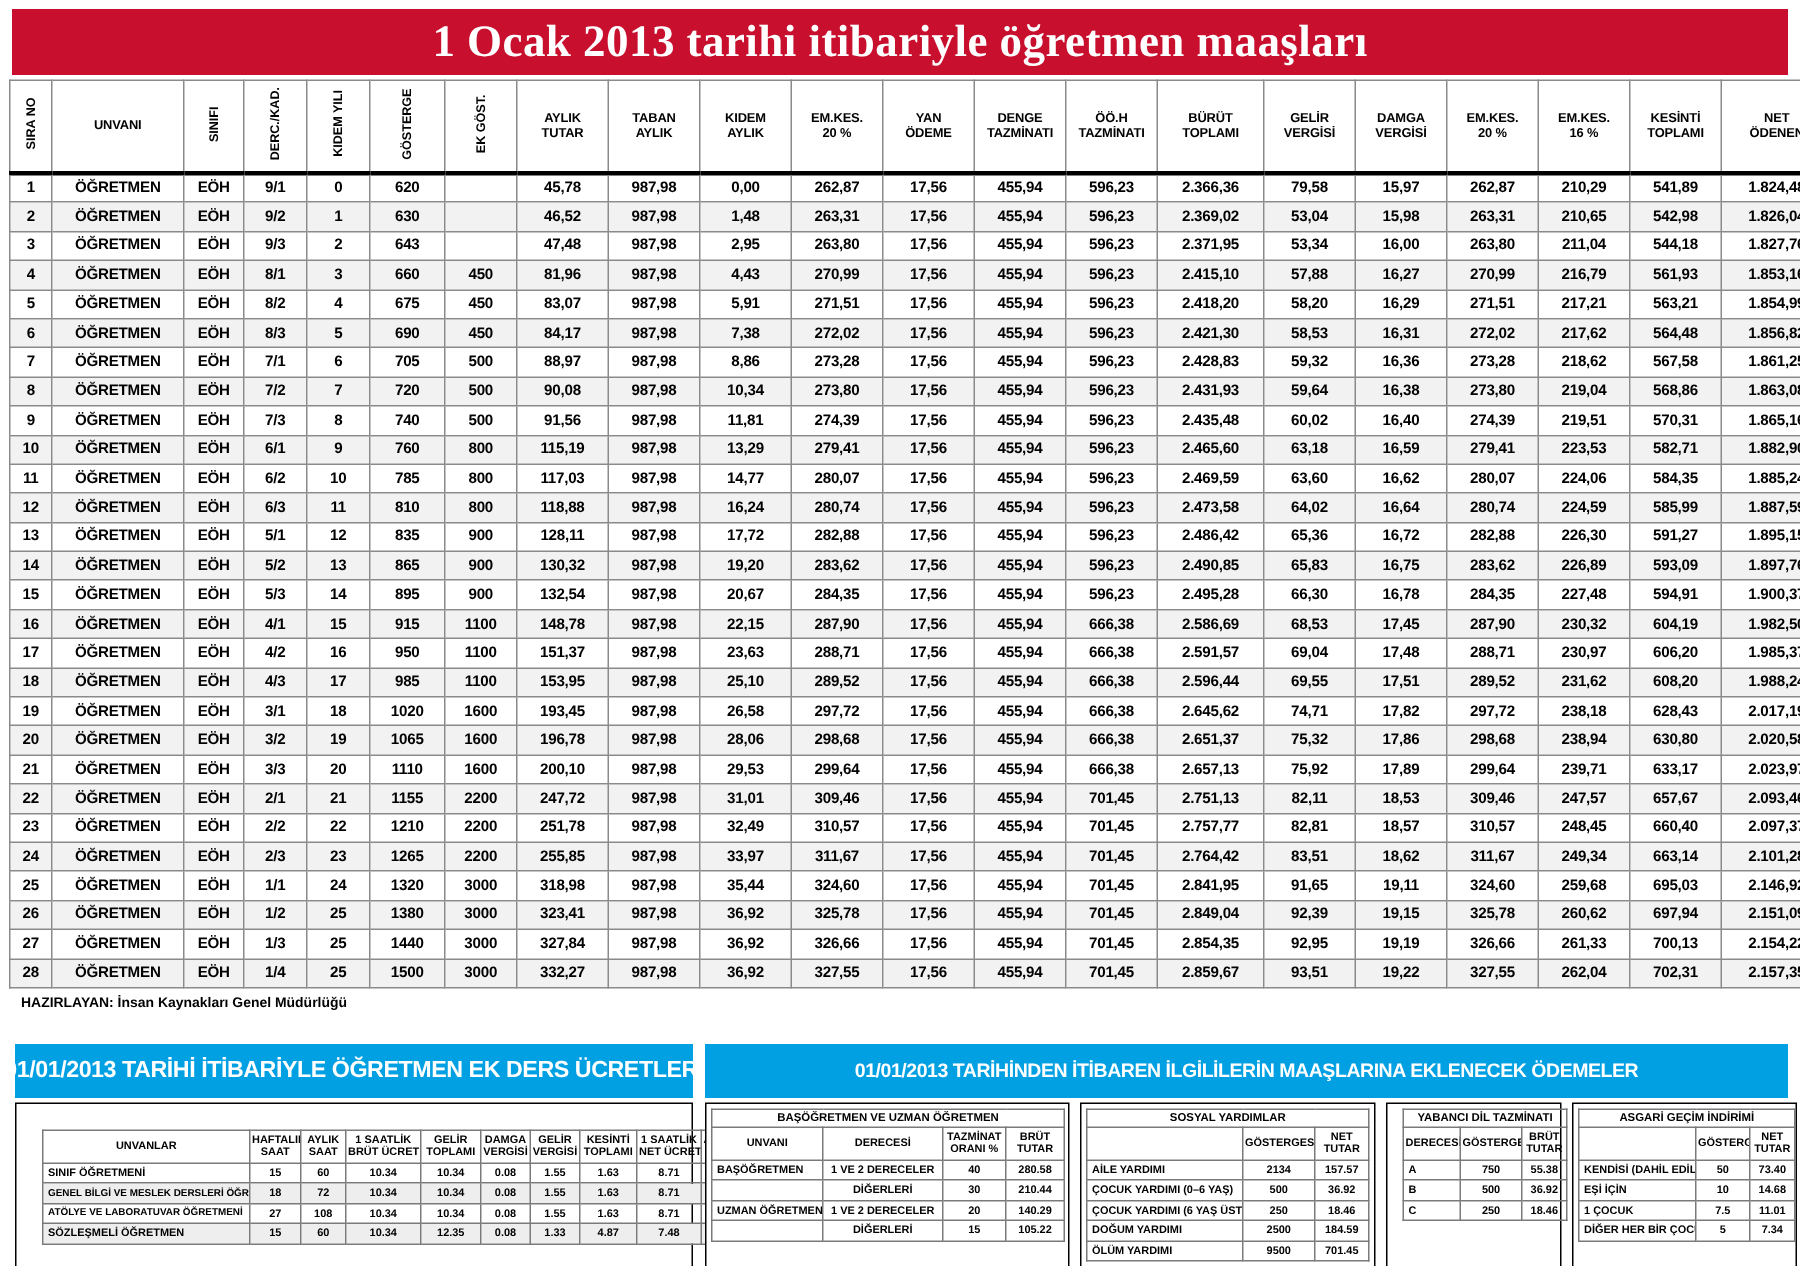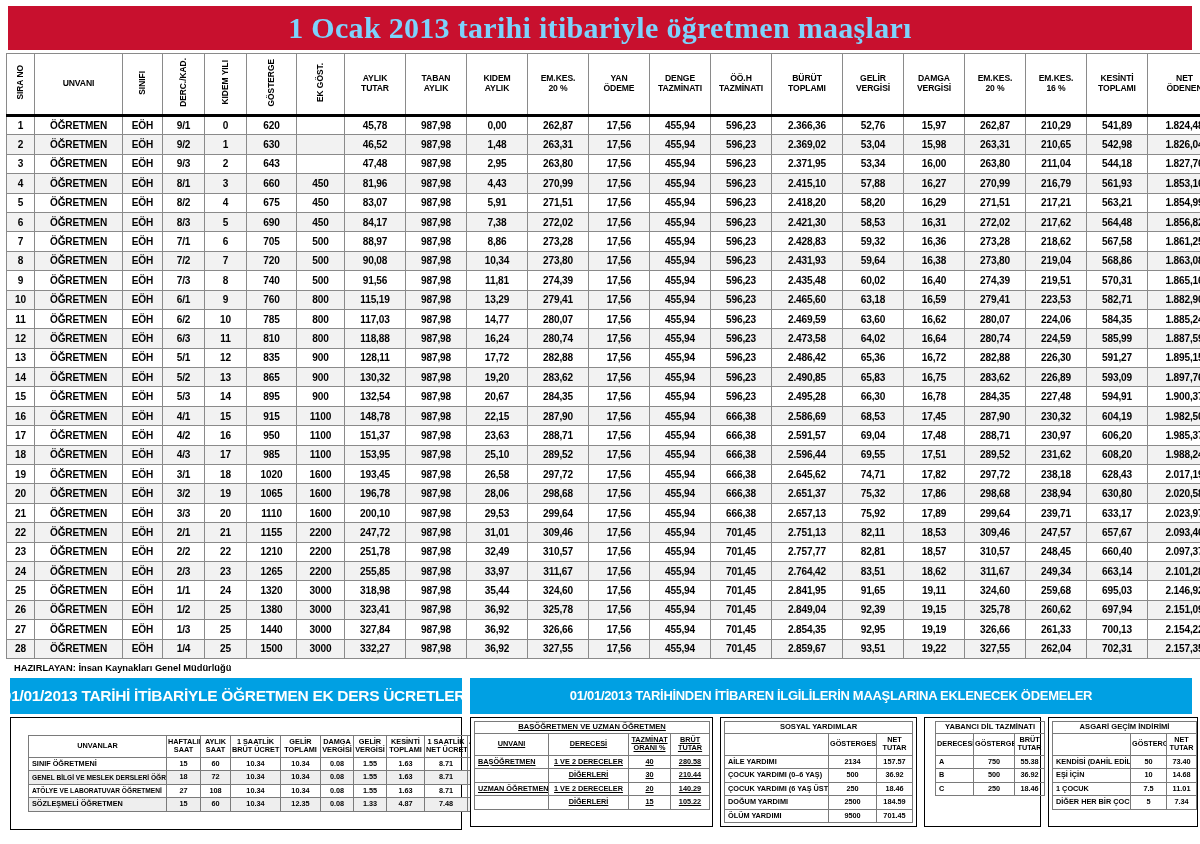--- a/index.html
+++ b/index.html
@@ -24,7 +24,7 @@
     margin: 2px 2px 3px 2px;
   }
   .title-bar .title-text {
-    color: #7dd3fc;
+    color: #ffffff;
     font-family: "Liberation Serif", serif;
     font-size: 30px;
     font-weight: bold;

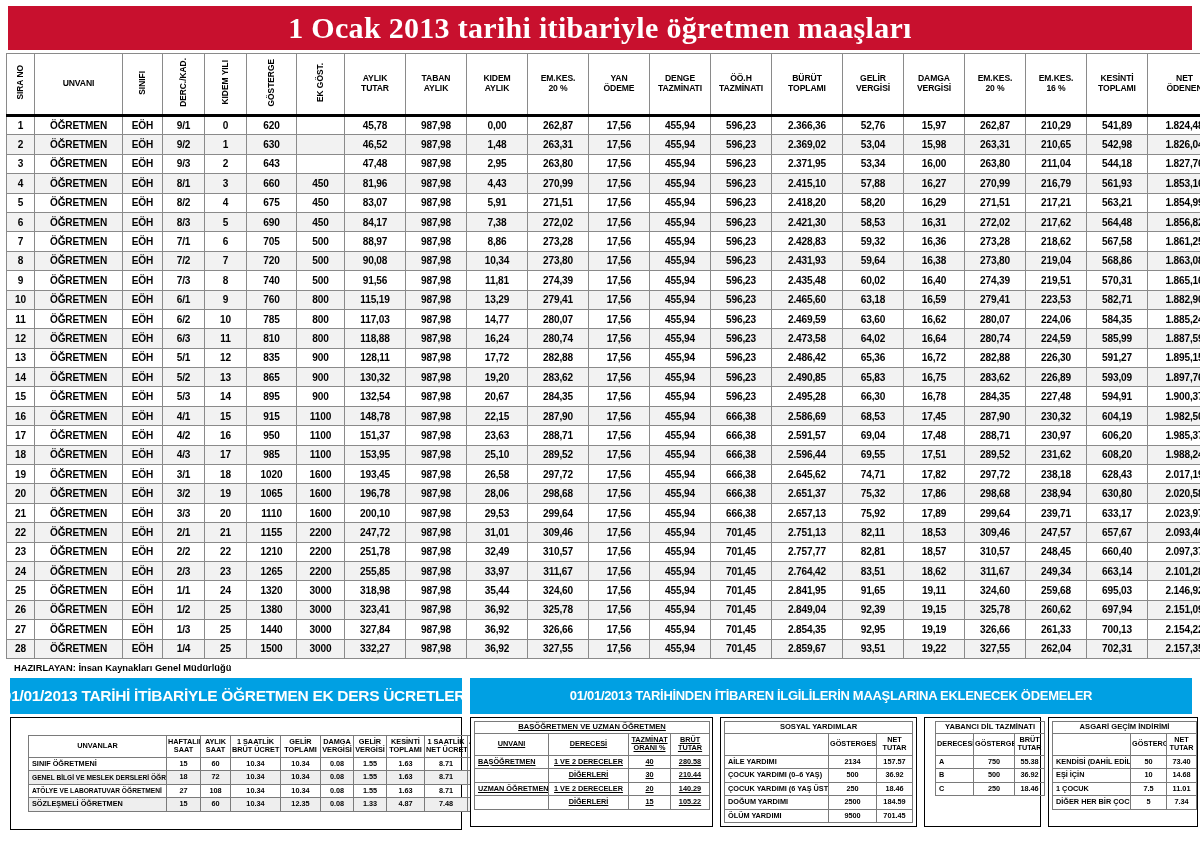--- a/index.html
+++ b/index.html
@@ -273,7 +273,7 @@
           <td class="col-right">455,94</td>
           <td class="col-right">596,23</td>
           <td class="col-right">2.366,36</td>
-          <td class="col-right">52,76</td>
+          <td class="col-right">79,58</td>
           <td class="col-right">15,97</td>
           <td class="col-right">262,87</td>
           <td class="col-right">210,29</td>

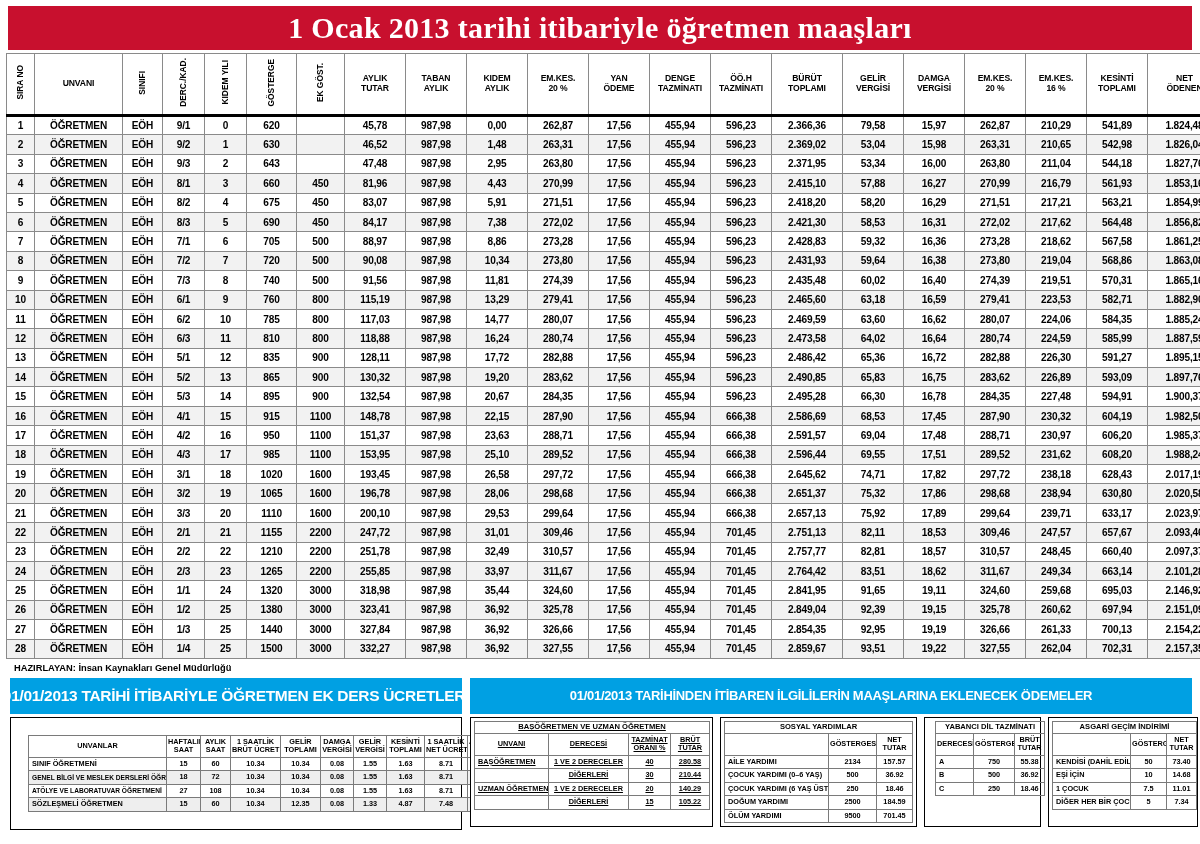--- a/index.html
+++ b/index.html
@@ -94,7 +94,7 @@
     font-size: 9.3px;
     font-weight: bold;
     color: #000;
-    margin: 4px 0 5px 8px;
+    margin: 4px 0 23px 8px;
   }
   .prepared .label { font-weight: bold; }
 

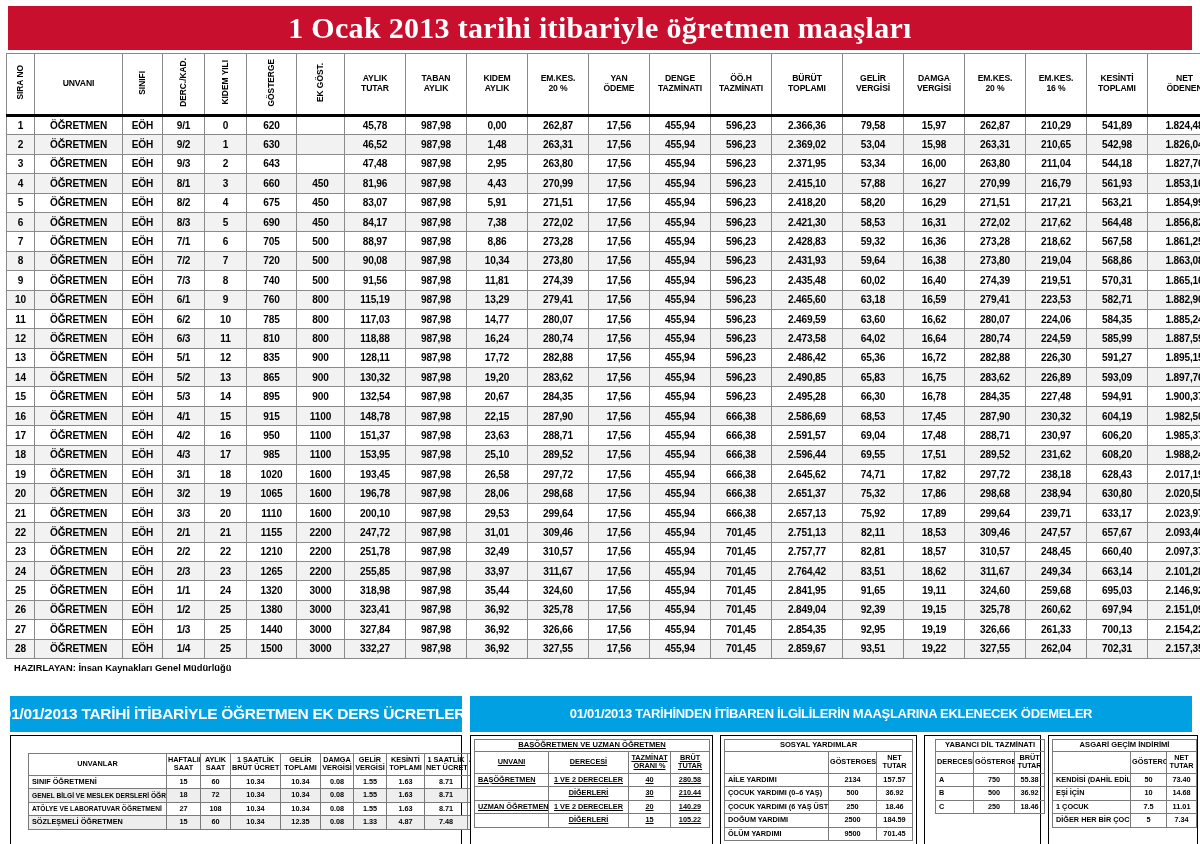--- a/index.html
+++ b/index.html
@@ -149,7 +149,7 @@
 
   .right-row { display: flex; gap: 7px; }
   .card { border: 1px solid #000; padding: 3px; background:#fff; }
-  .card-basogretmen { width: 243px; text-decoration: underline; }
+  .card-basogretmen { width: 243px; }
   .card-sosyal      { width: 236px; }
   .card-yabanci     { width: 117px; padding-left: 10px; }
   .card-asgari      { width: 150px; }

